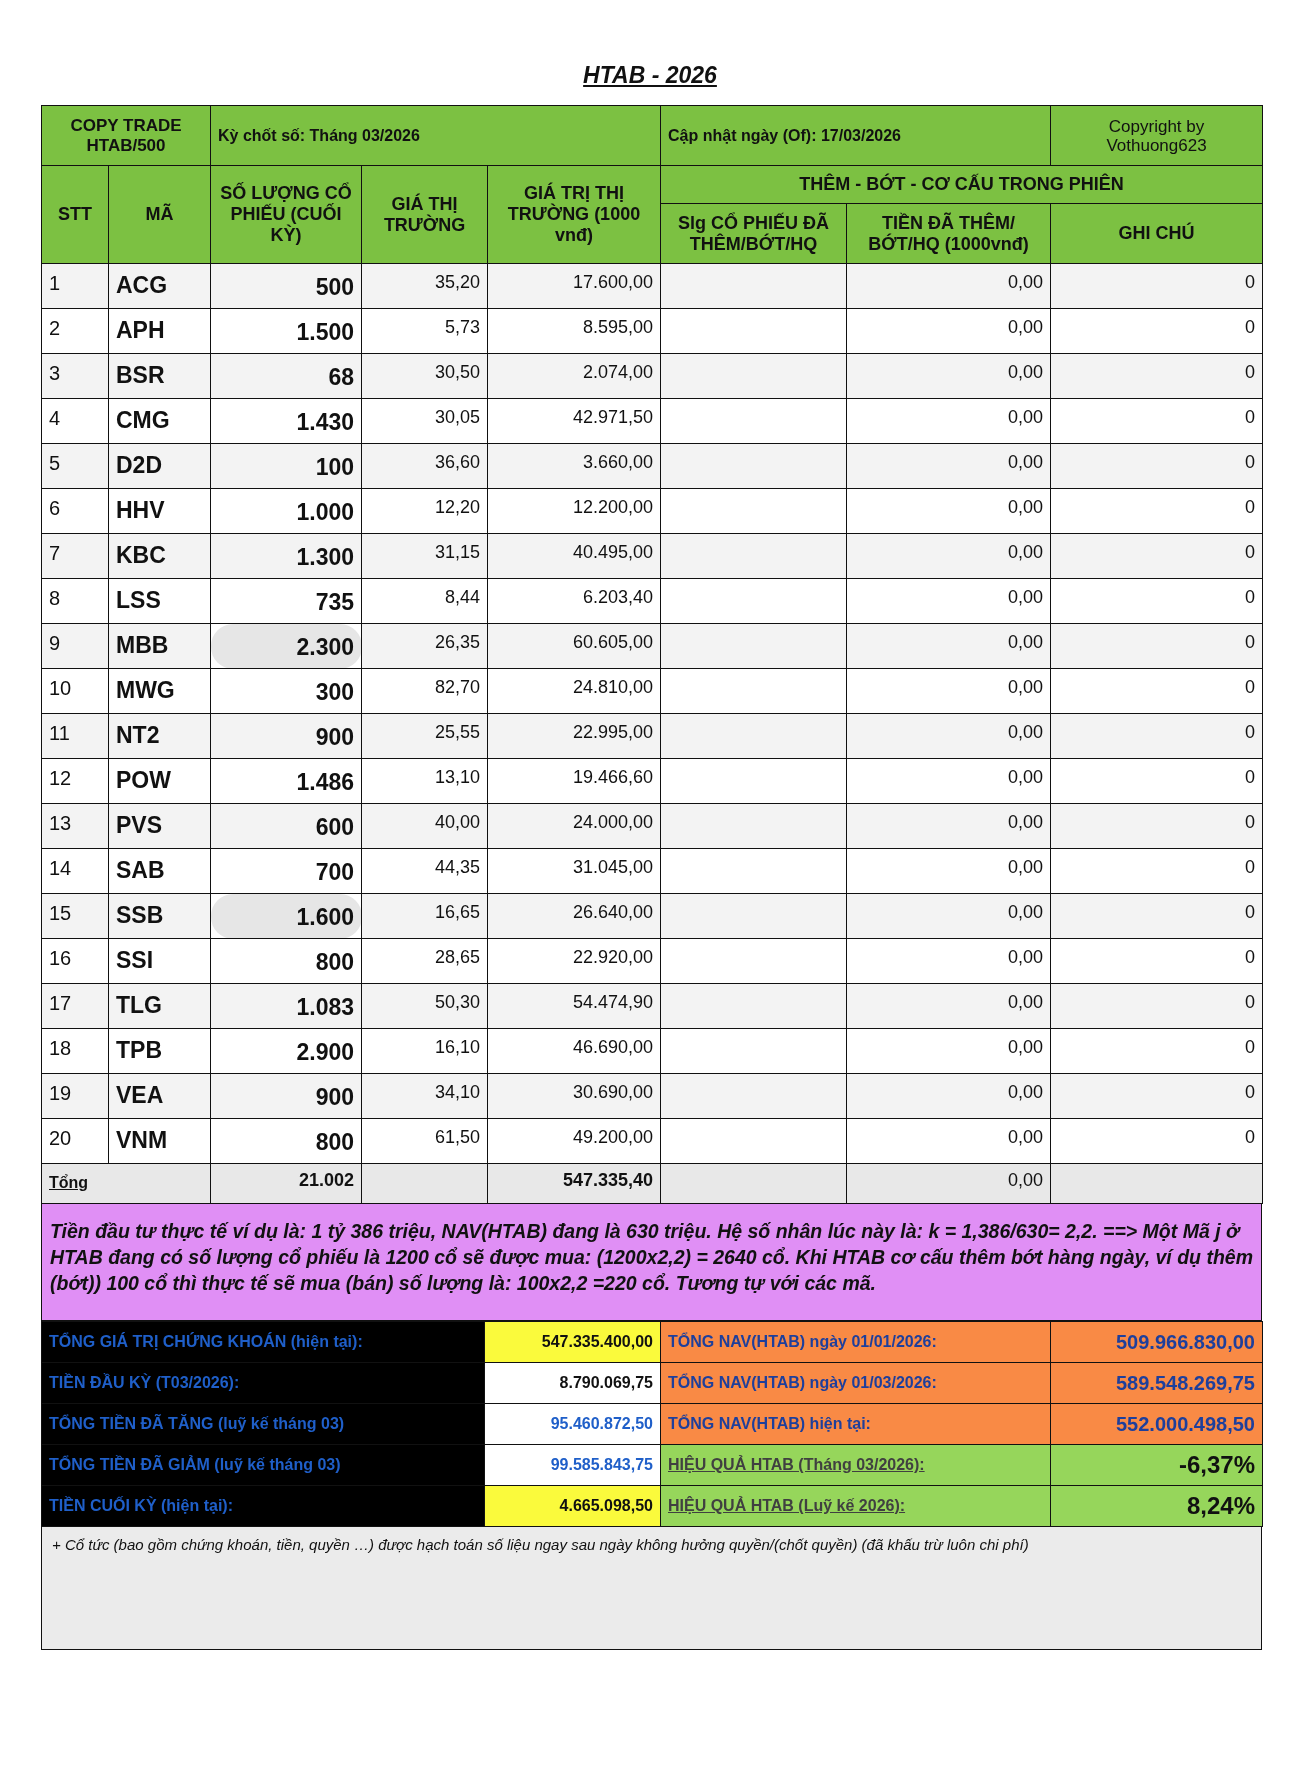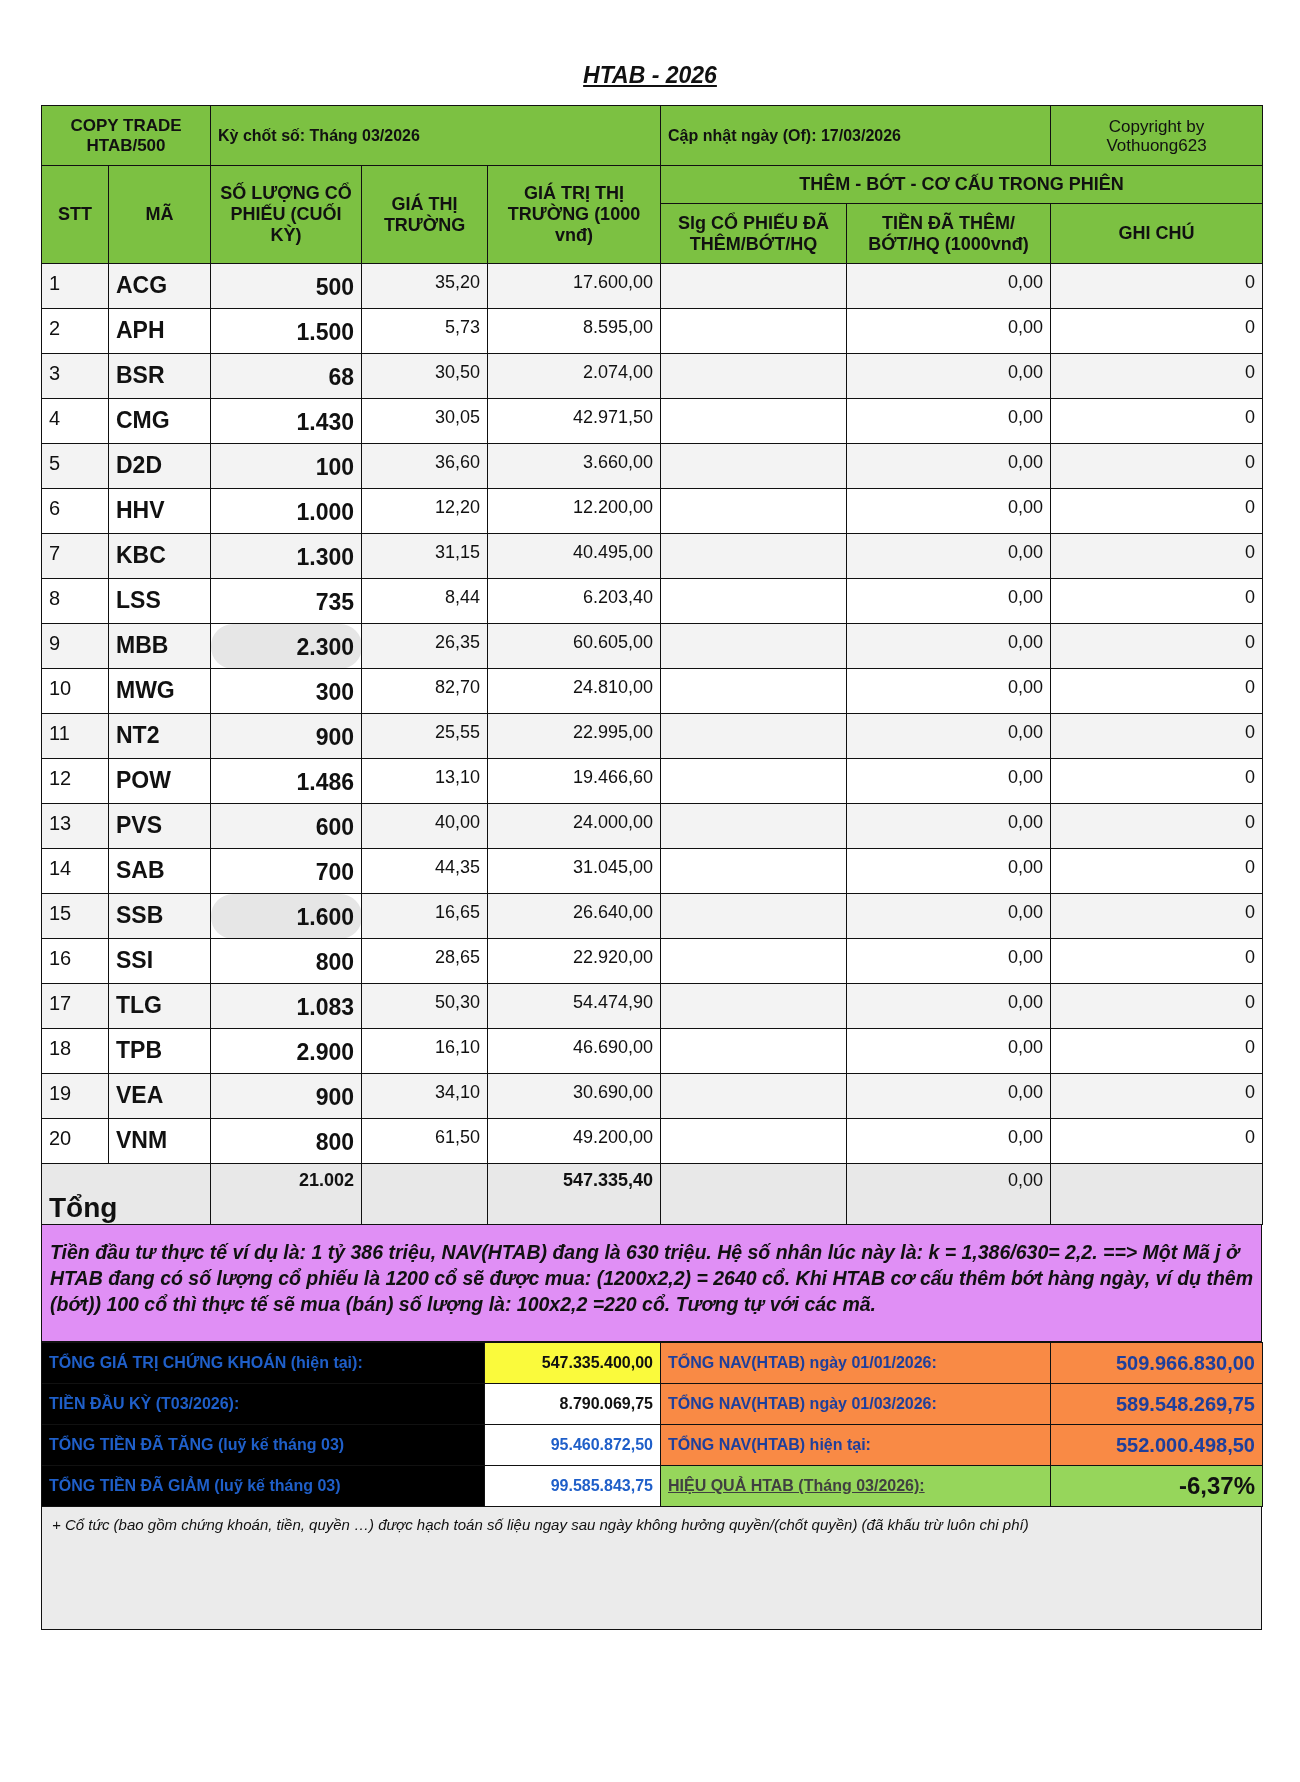--- a/index.html
+++ b/index.html
@@ -30,7 +30,7 @@
   .total td { height: 40px; background: #e8e8e8; font-size: 18px; font-weight: bold; vertical-align: top; padding-top: 6px; }
   .total td.num { text-align: right; }
   .total td.norm { font-weight: normal; text-align: right; }
-  .total td.lbl { font-size: 28px; padding-top: 28px; }
+  .total td.lbl { font-size: 16px; padding-top: 10px; text-decoration: underline; }
   .note {
     background: #e08ff5; border: 1.5px solid #111; border-top: none;
     font-weight: bold; font-style: italic; font-size: 19.5px; line-height: 26px;

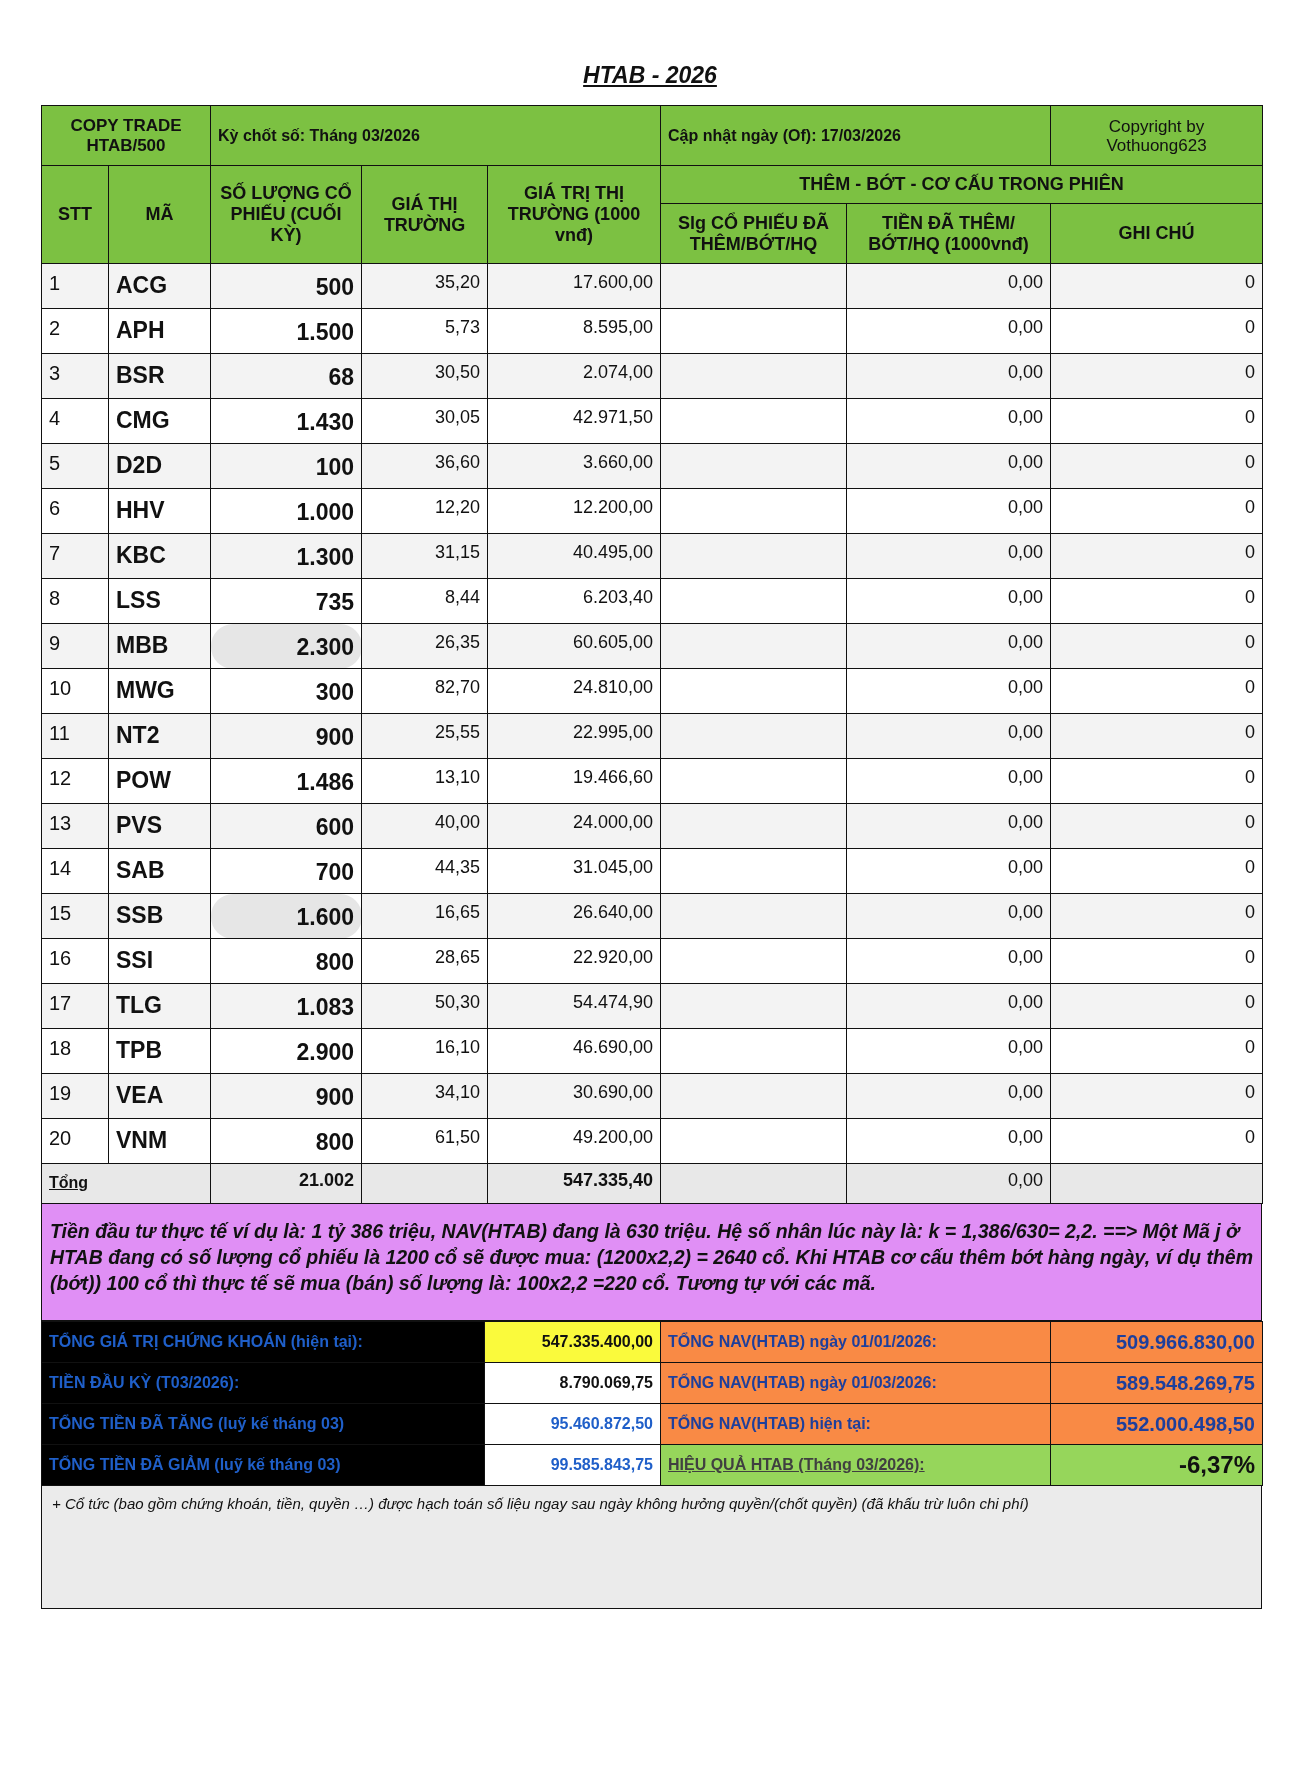--- a/index.html
+++ b/index.html
@@ -337,6 +337,12 @@
           <td class="lg">HIỆU QUẢ HTAB (Tháng 03/2026):</td>
           <td class="lg-val">-6,37%</td>
         </tr>
+        <tr class="sum">
+          <td class="lbl-blue">TIỀN CUỐI KỲ (hiện tại):</td>
+          <td class="val-yellow">4.665.098,50</td>
+          <td class="lg">HIỆU QUẢ HTAB (Luỹ kế 2026):</td>
+          <td class="lg-val">8,24%</td>
+        </tr>
       </tbody>
   </table>
 

